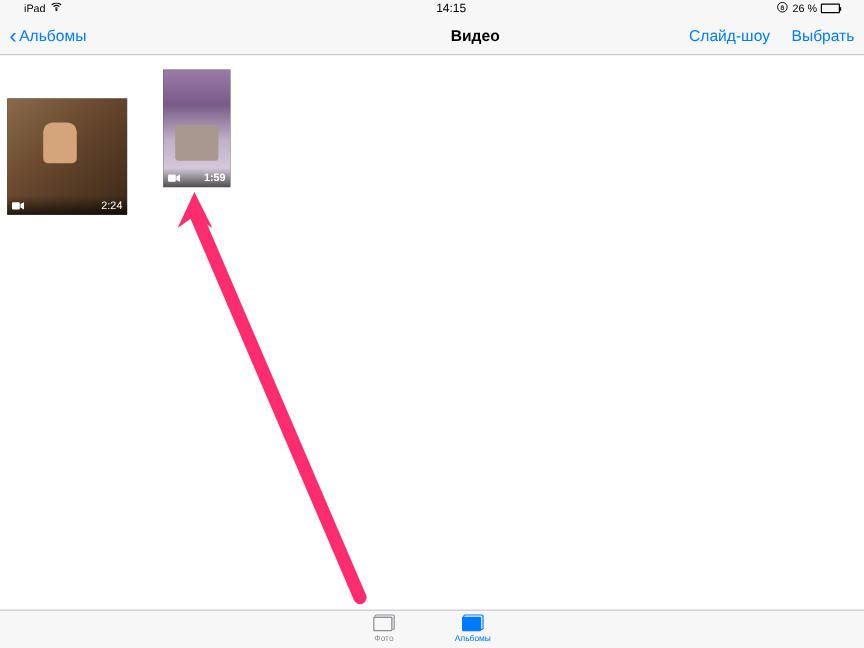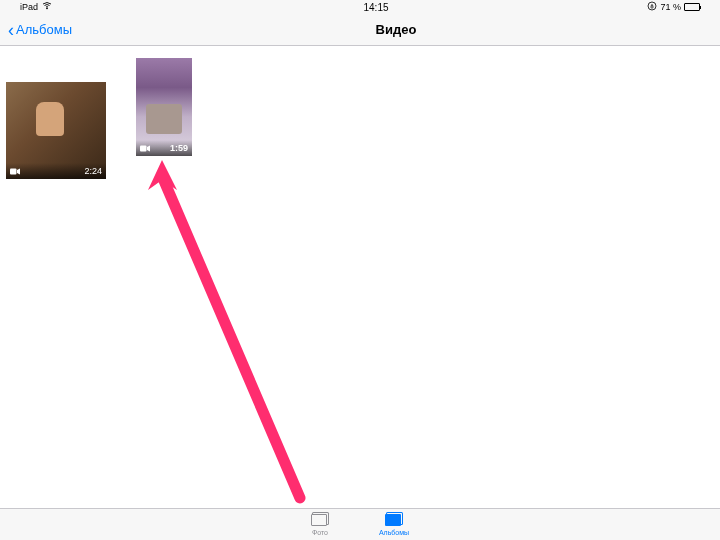--- a/index.html
+++ b/index.html
@@ -147,7 +147,7 @@
           <path d="M4 5 h2 v2 h-2 z M4.3 5 v-0.8 a0.7 0.7 0 0 1 1.4 0 V5" stroke="#000" stroke-width="0.6" fill="none"></path>
         </svg>
     </span>
-    <span>71 %</span>
+    <span>26 %</span>
     <span class="battery-outline"><span class="battery-fill"></span></span>
   </div>
 </div>

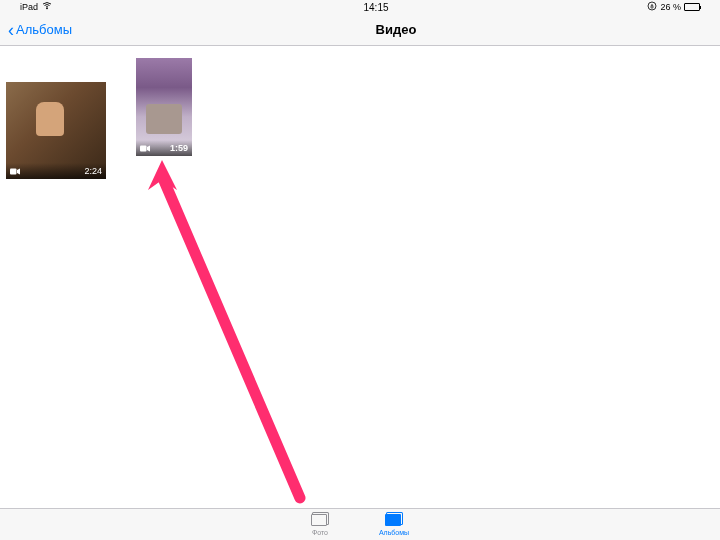--- a/index.html
+++ b/index.html
@@ -158,6 +158,10 @@
     <span>Альбомы</span>
   </div>
   <div class="nav-title">Видео</div>
+  <div class="nav-right">
+    <span class="nav-action">Слайд-шоу</span>
+    <span class="nav-action">Выбрать</span>
+  </div>
 </div>
 
 <div class="content">

